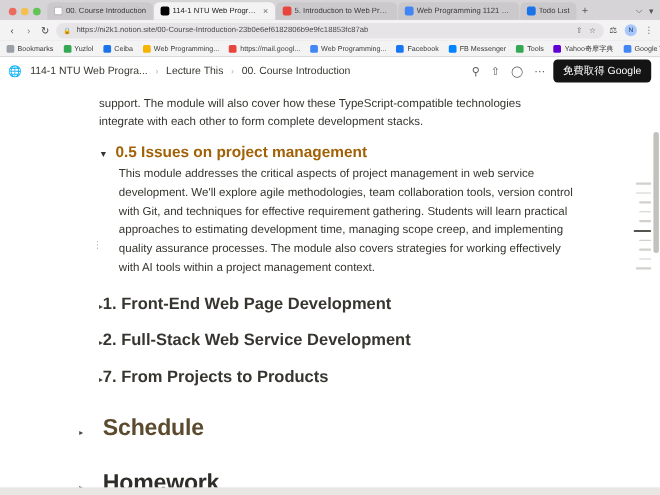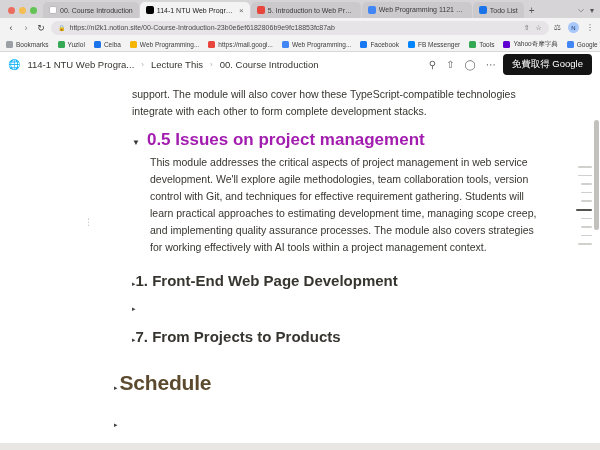--- a/index.html
+++ b/index.html
@@ -156,7 +156,6 @@
     height: calc(450px - 18px - 19px - 15px - 26px);
     overflow: hidden;
     background: #ffffff;
-    padding-left: 42px;
   }
   .doc {
     padding: 8px 60px 0 90px;

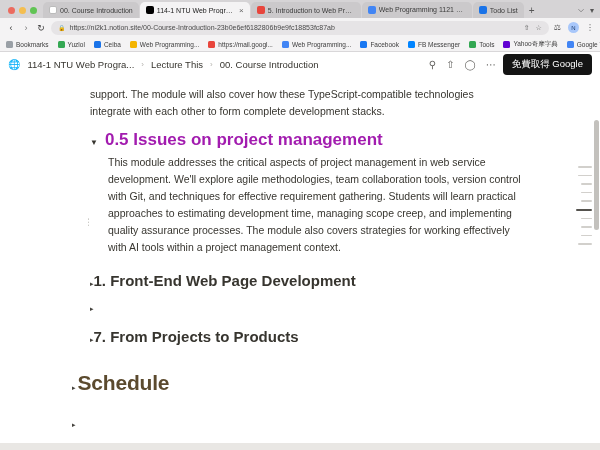--- a/index.html
+++ b/index.html
@@ -181,9 +181,9 @@
   }
   .tri.small { font-size: 7px; color: #46443f; }
   .h-sub {
-    font-size: 17px;
+    font-size: 14px;
     font-weight: bold;
-    color: #a21caf;
+    color: #a16207;
   }
   .sec-body {
     font-size: 10.5px;

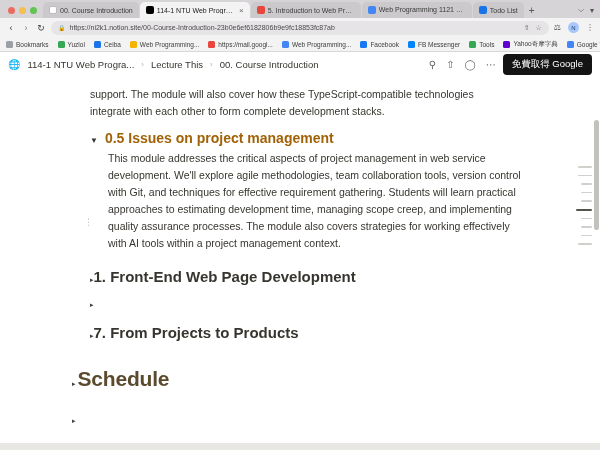--- a/index.html
+++ b/index.html
@@ -416,6 +416,7 @@
 
       <div class="h-major">
         <span class="tri small">▸</span>
+        <span class="txt">2. Full-Stack Web Service Development</span>
       </div>
 
       <div class="h-major">

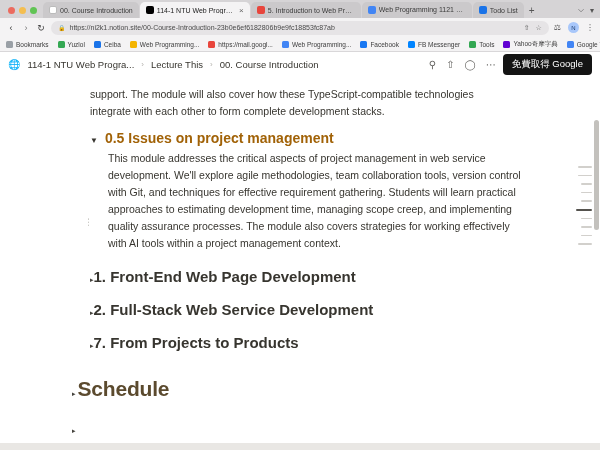--- a/index.html
+++ b/index.html
@@ -205,7 +205,7 @@
   .h-big {
     display: flex;
     align-items: baseline;
-    gap: 2px;
+    gap: 18px;
     margin: 26px 0 0 -18px;
   }
   .h-big .txt {

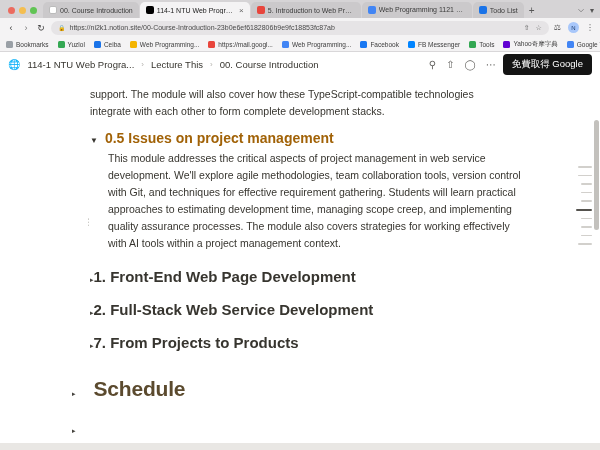--- a/index.html
+++ b/index.html
@@ -431,6 +431,7 @@
 
       <div class="h-big dark">
         <span class="tri small">▸</span>
+        <span class="txt">Homework</span>
       </div>
     </div>
 

